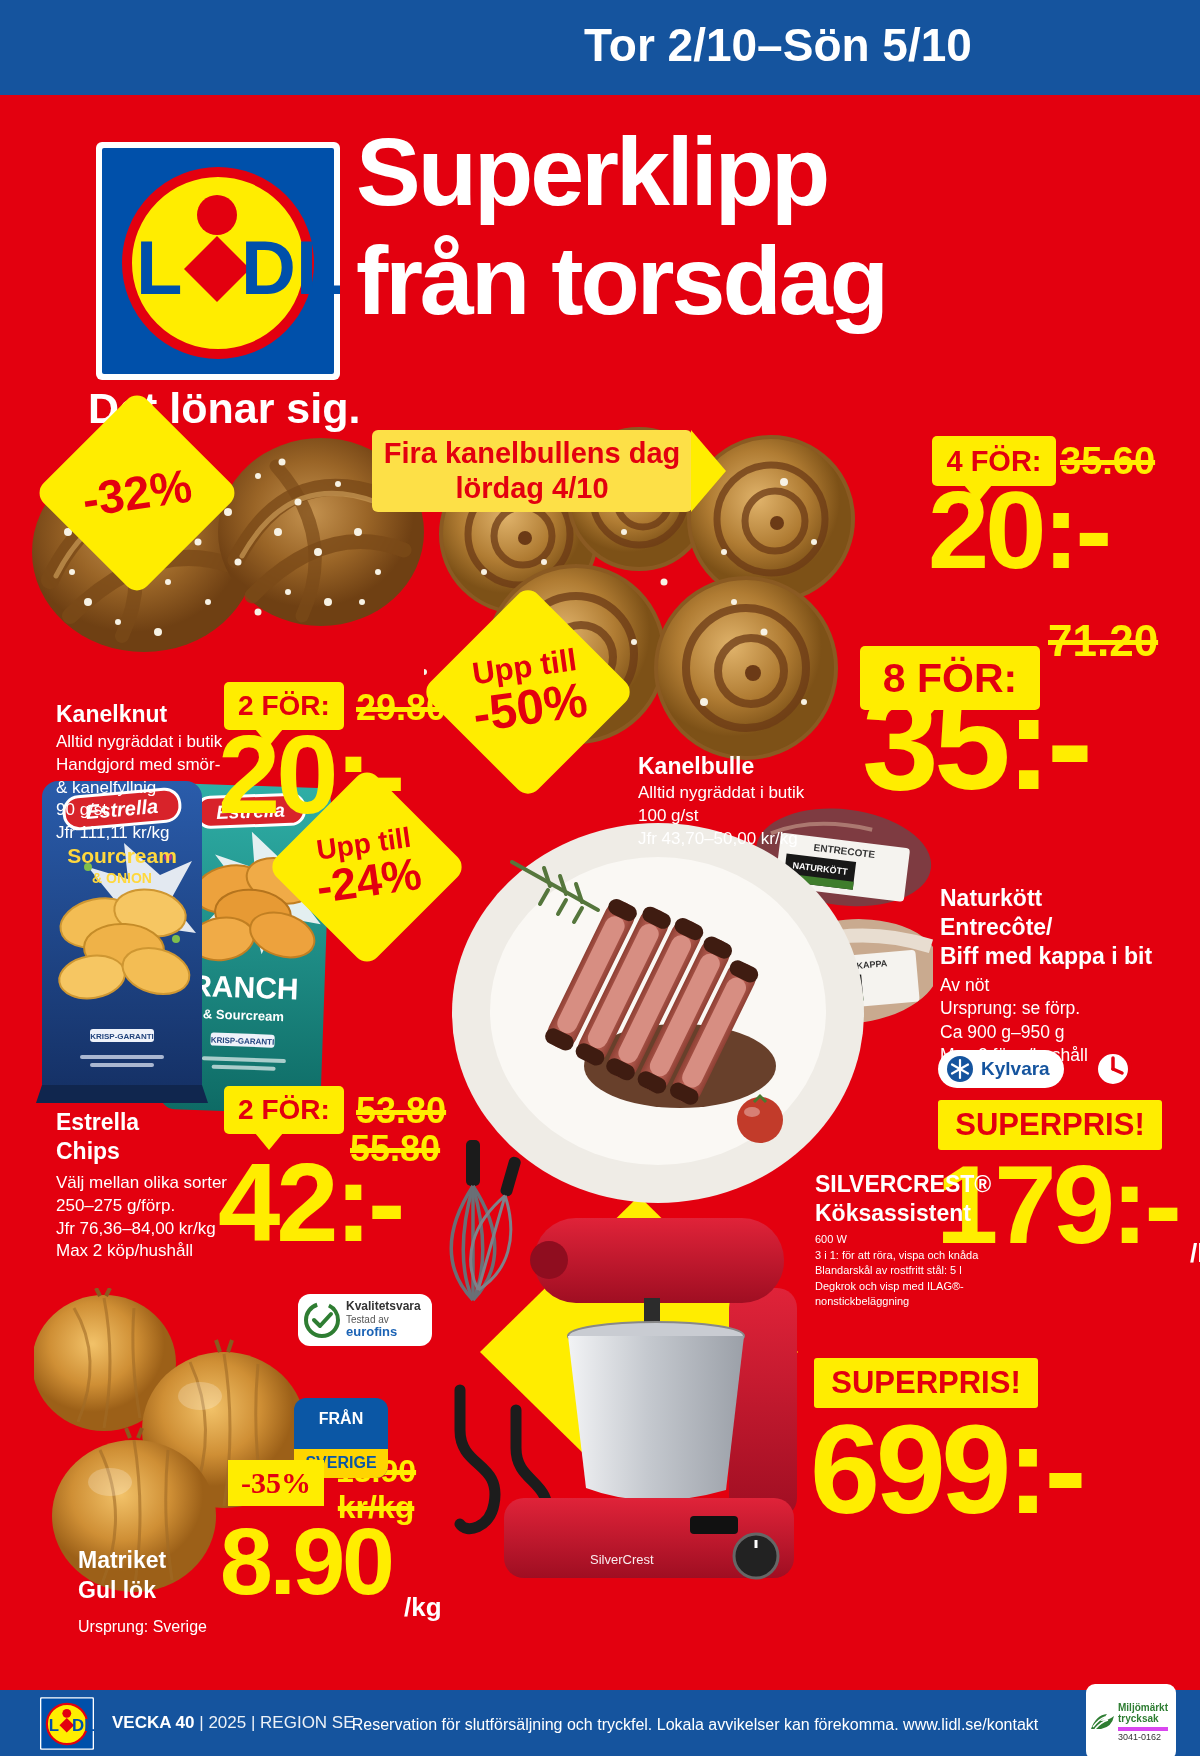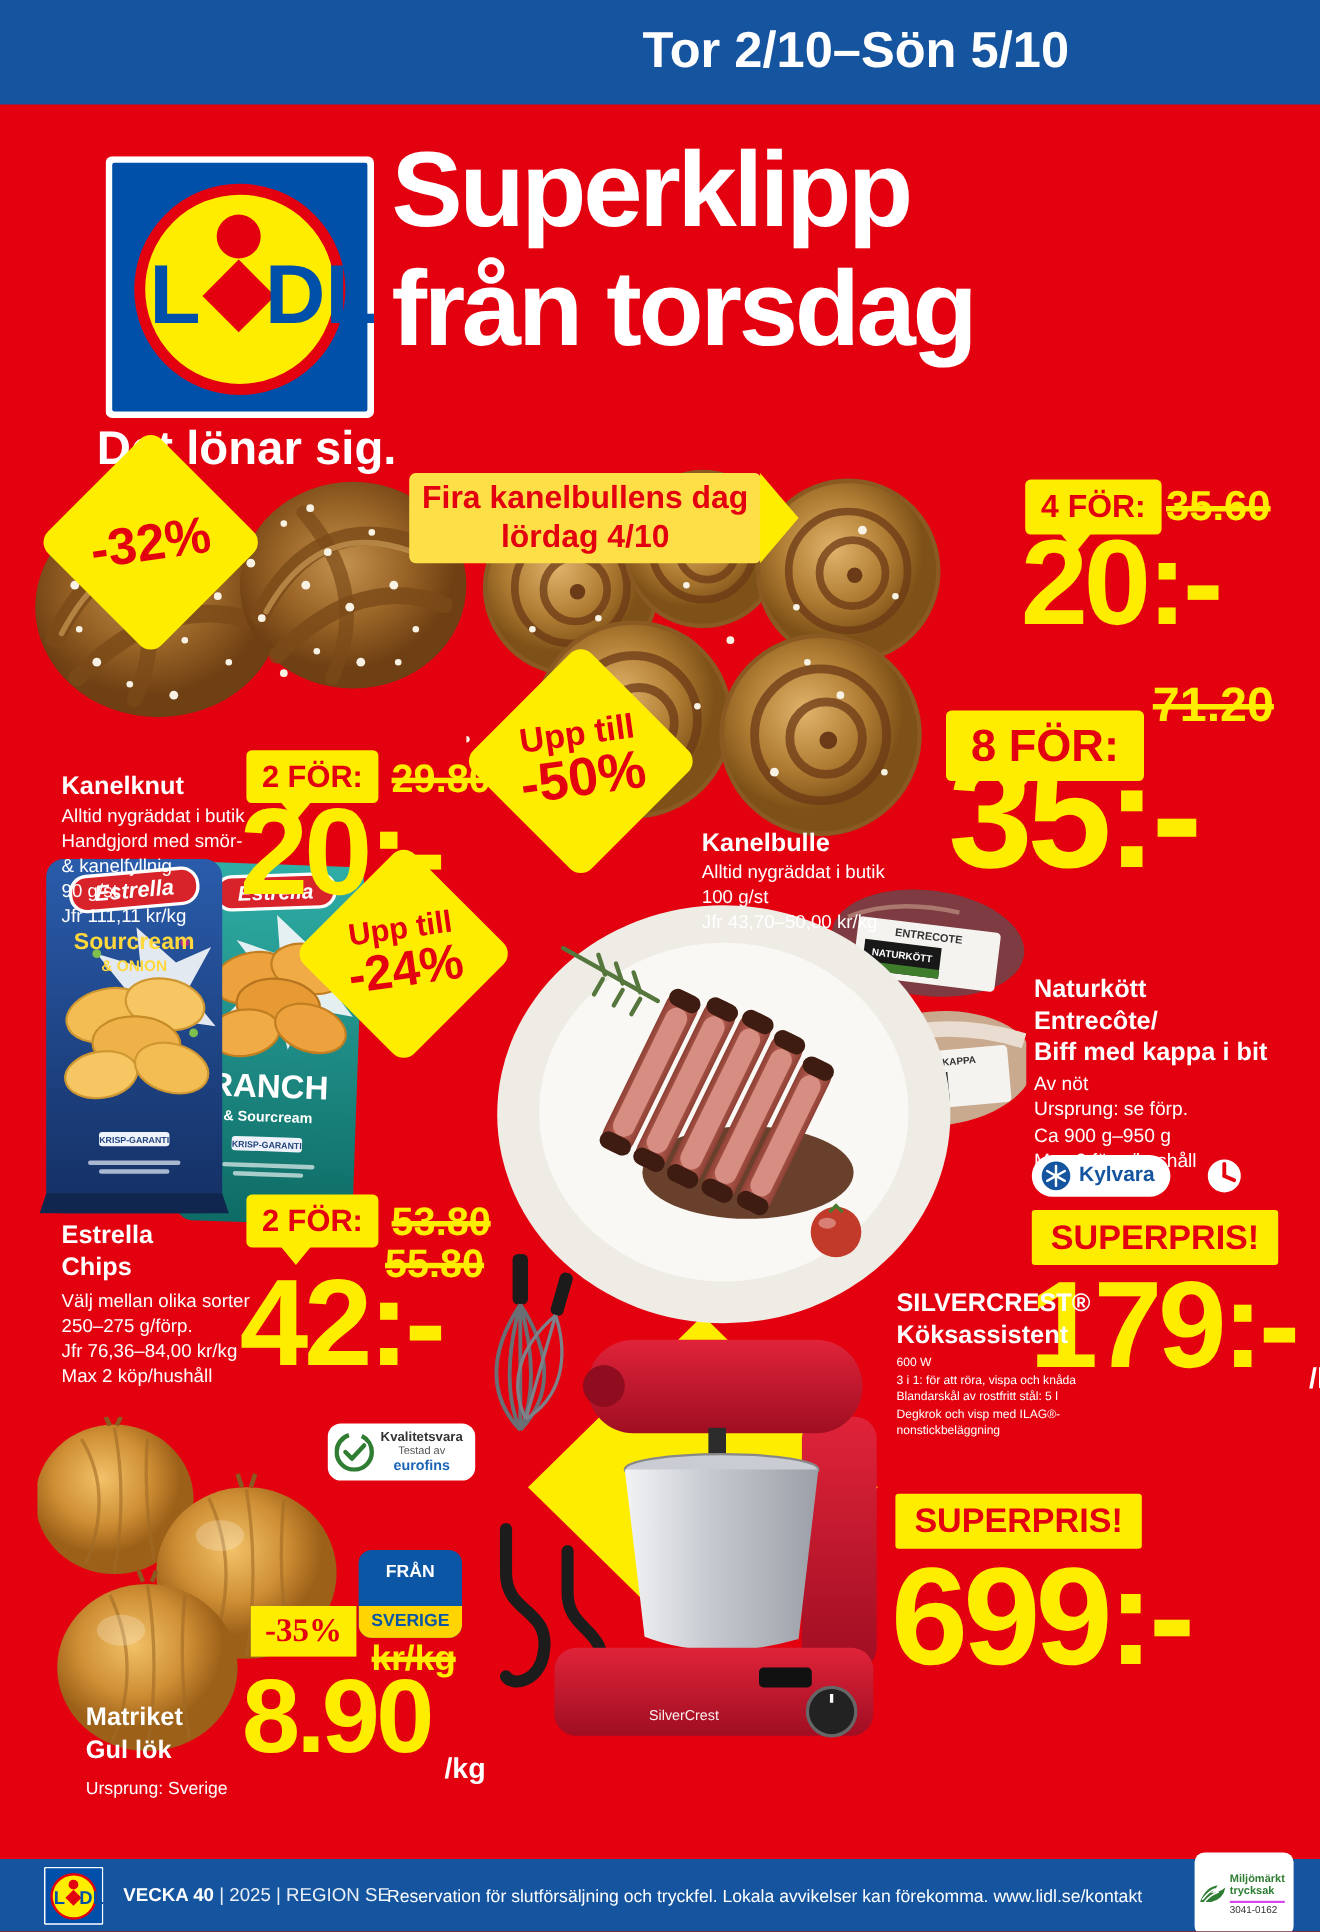--- a/index.html
+++ b/index.html
@@ -478,7 +478,7 @@
     </g>
   </svg>
 
-  <div class="qbadge" style="left:298px;top:1294px;width:122px;text-align:center;">
+  <div class="qbadge" style="left:298px;top:1294px;width:122px;">
     <svg width="36" height="36" viewBox="0 0 36 36">
       <circle cx="18" cy="18" r="16" fill="#fff" stroke="#2e7d32" stroke-width="4" stroke-dasharray="70 12"></circle>
       <path d="M10,18 L16,24 L27,12" stroke="#2e7d32" stroke-width="4" fill="none" stroke-linecap="round" stroke-linejoin="round"></path>

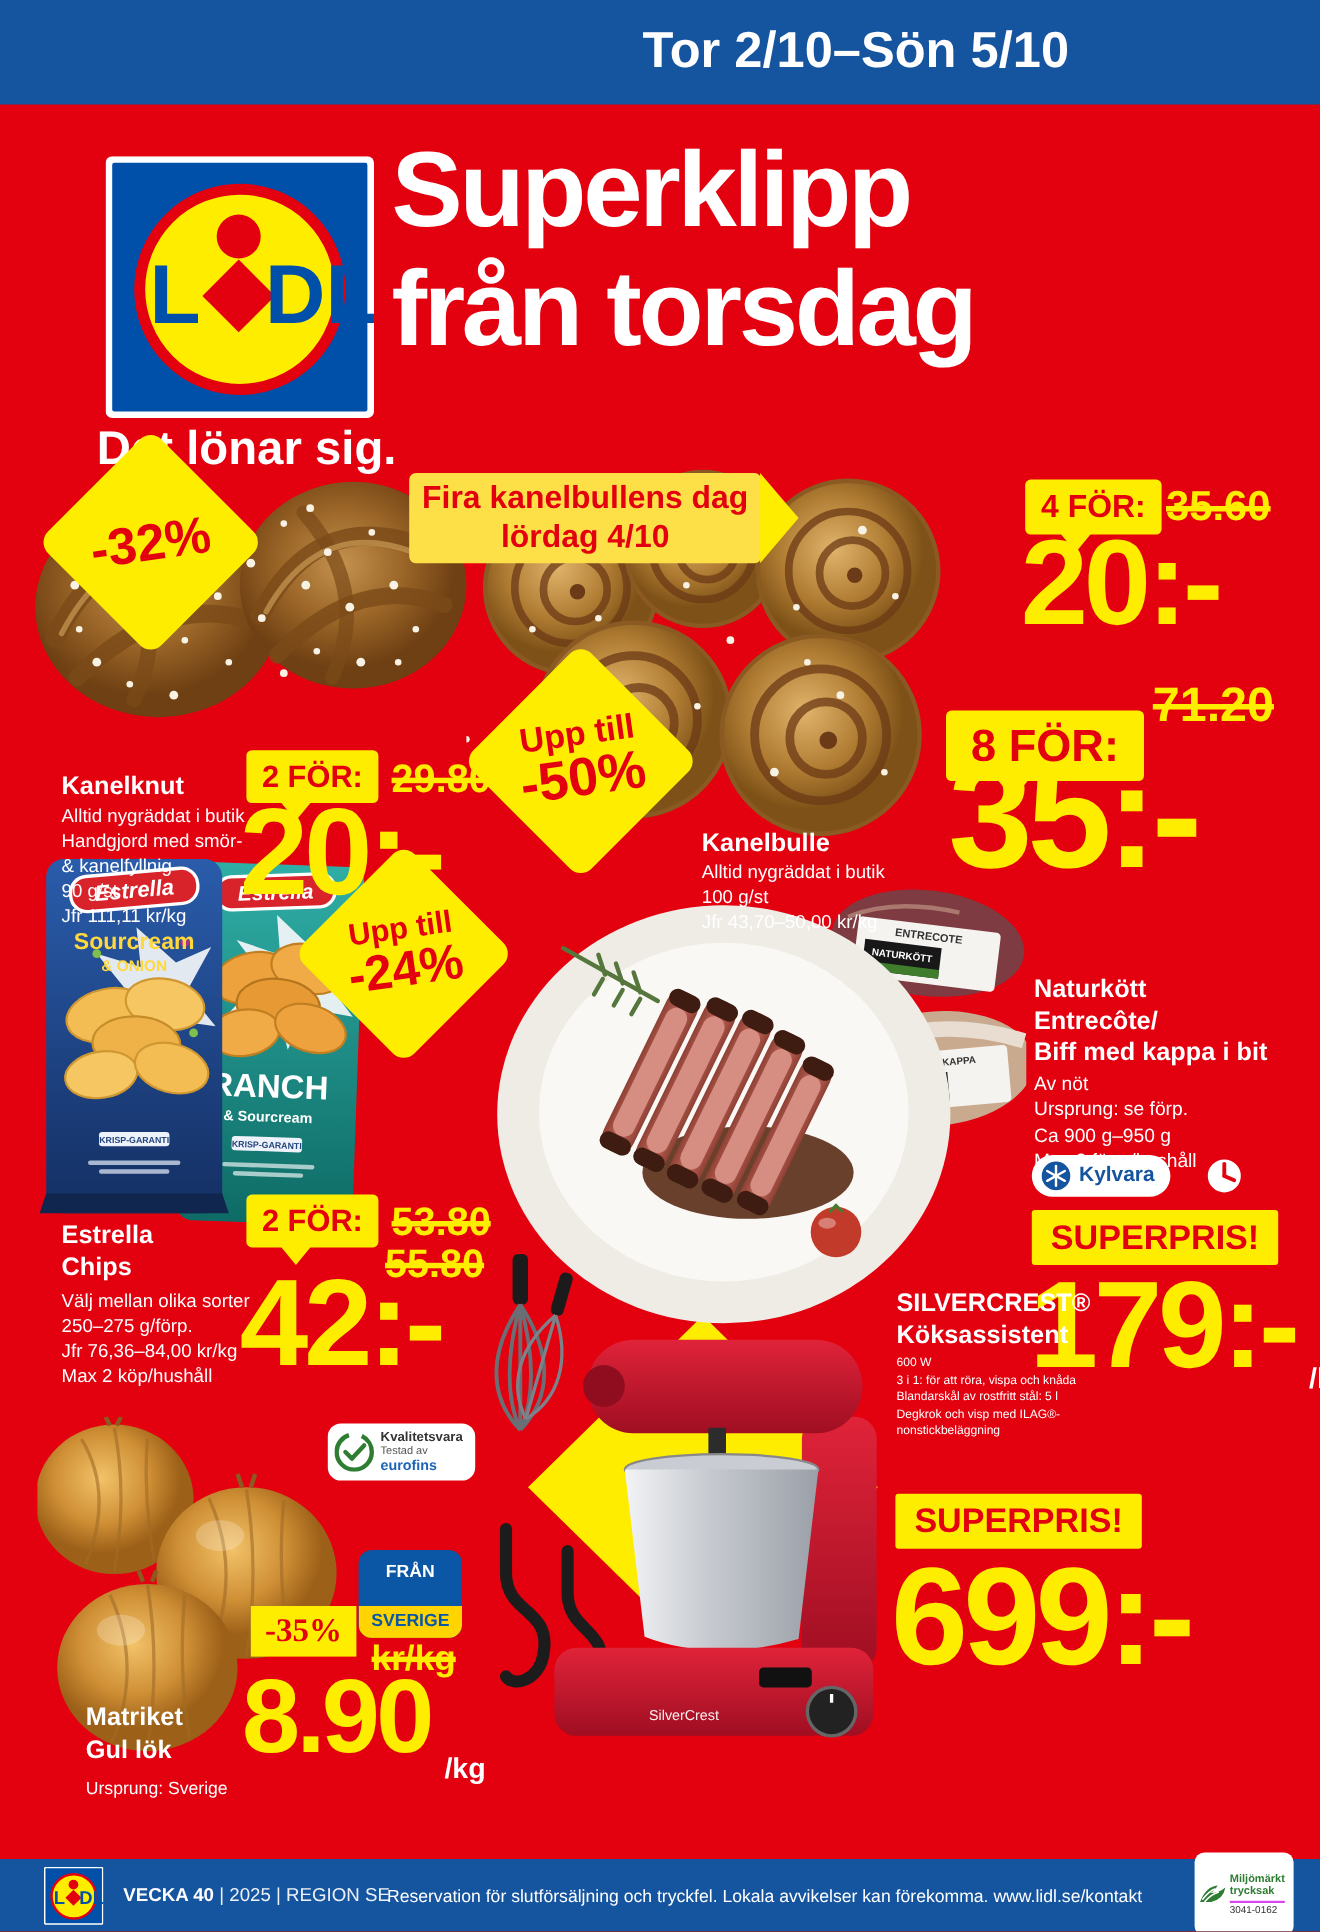--- a/index.html
+++ b/index.html
@@ -489,7 +489,7 @@
       <div style="font-size:13px;font-weight:bold;color:#1b63b5;">eurofins</div>
     </div>
   </div>
-  <div class="obadge" style="left:326px;top:1398px;width:94px;height:80px;margin-top:11px;">
+  <div class="obadge" style="left:294px;top:1398px;width:94px;height:80px;">
     <div class="t1">FRÅN</div>
     <div class="t2">SVERIGE</div>
   </div>

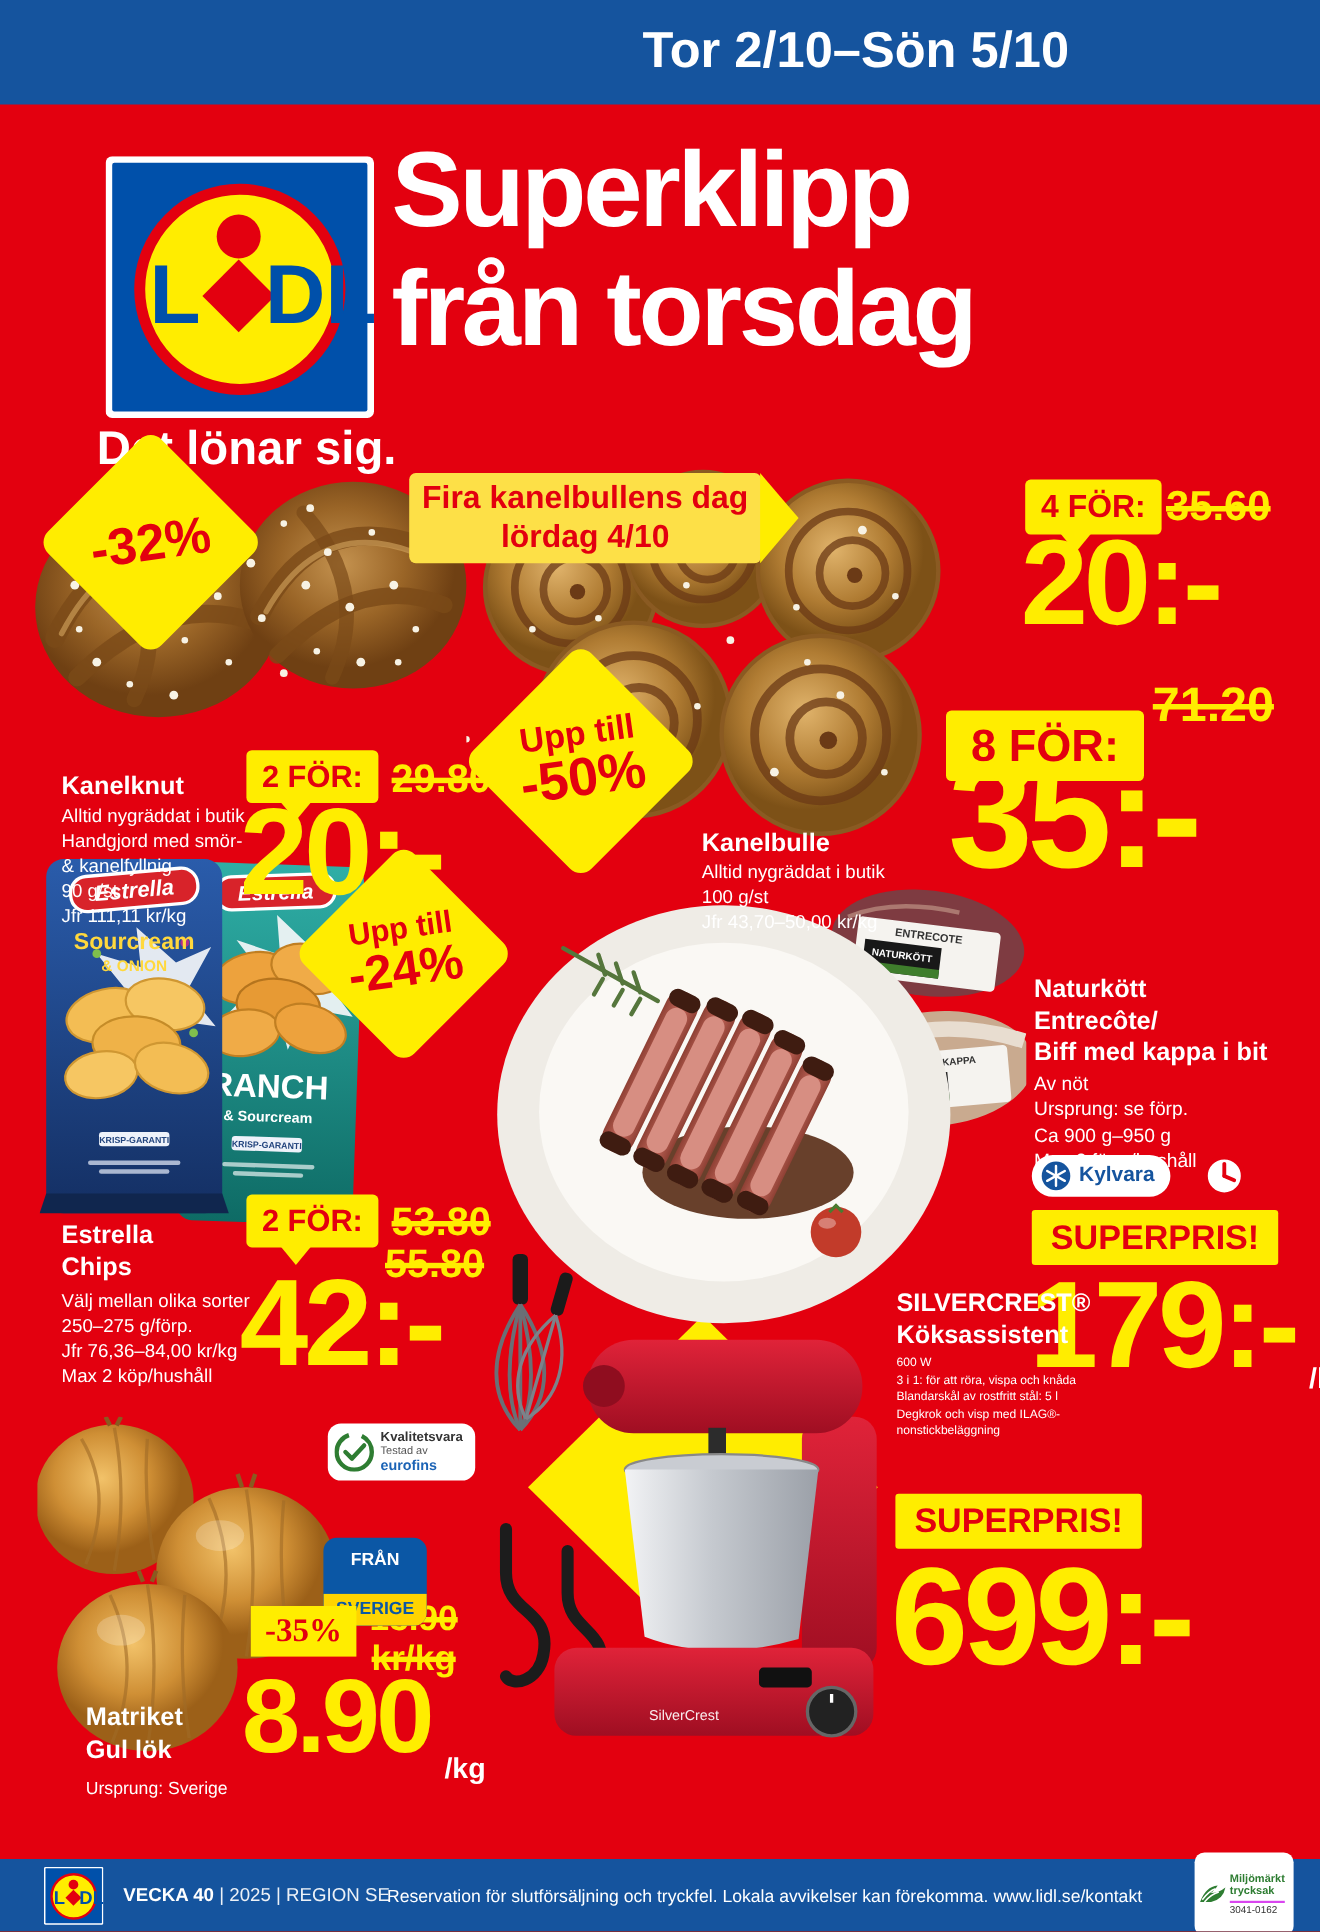--- a/index.html
+++ b/index.html
@@ -55,7 +55,7 @@
         border-radius:9px;z-index:4;display:flex;align-items:center;gap:3px;padding:3px;}
   .eco .txt{line-height:1.1;}
   .eco .g{color:#2e7d32;font-weight:bold;font-size:10px;}
-  .eco .c{color:#333;font-size:9px;border-top:2px solid #d946ef;margin-top:3px;padding-top:2px;}
+  .eco .c{color:#333;font-size:9px;border-top:4px solid #d946ef;margin-top:3px;padding-top:2px;}
   svg text{font-family:"Liberation Sans",sans-serif;}
 </style>
 </head>

